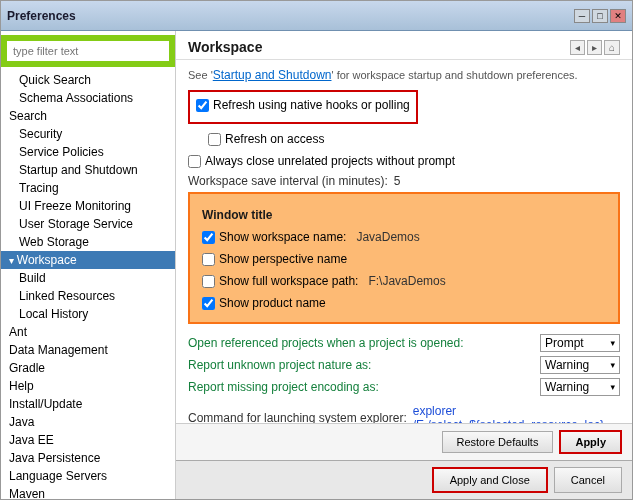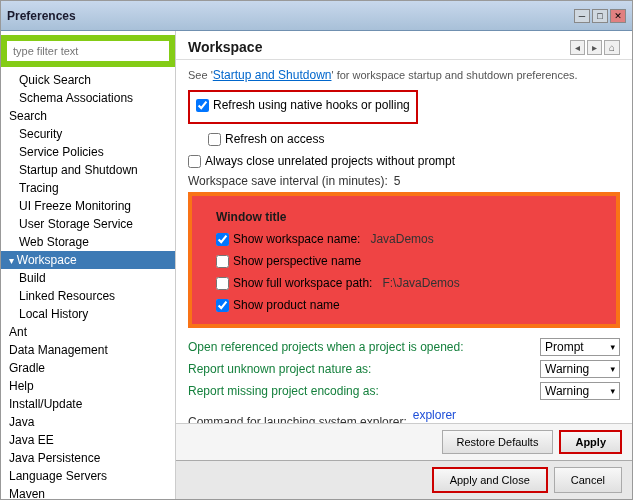--- a/index.html
+++ b/index.html
@@ -49,7 +49,7 @@
     
     .section-title { font-weight: bold; margin-bottom: 6px; margin-top: 8px; color: #1a1a1a; }
     
-    .window-title-section { border: 4px solid #f97316; padding: 6px 24px; margin-bottom: 10px; background: #ef4444; }
+    .window-title-section { border: 2px solid #f97316; padding: 6px 12px; margin-bottom: 10px; background: #fdba74; }
     
     .report-row { display: flex; align-items: center; justify-content: space-between; margin-bottom: 4px; }
     .report-label { color: #15803d; flex: 1; }

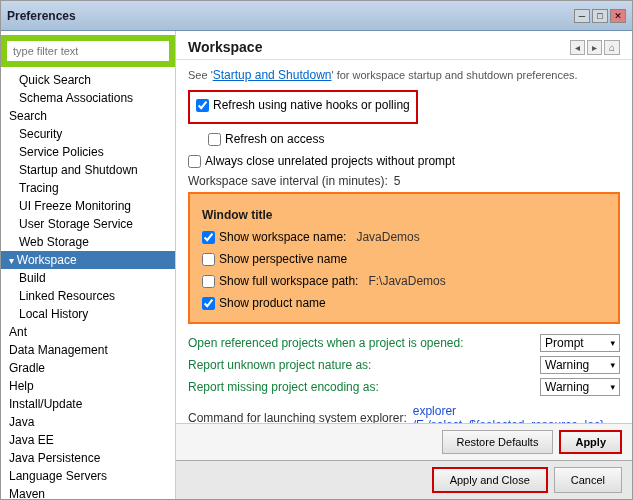--- a/index.html
+++ b/index.html
@@ -59,7 +59,7 @@
     .command-label { color: #333; white-space: nowrap; }
     .command-value { color: #1d4ed8; flex: 1; }
     
-    .bottom-buttons { padding: 6px 10px; border-top: 1px solid #ccc; display: flex; justify-content: flex-end; gap: 6px; background: #f5f5f5; }
+    .bottom-buttons { padding: 6px 10px; border-top: 1px solid #ccc; display: flex; justify-content: flex-end; gap: 6px; background: #f5f5f5; align-items: center; }
     .btn { padding: 4px 14px; border: 1px solid #aaa; background: linear-gradient(to bottom, #f8f8f8, #e0e0e0); cursor: pointer; font-size: 11px; }
     .btn.apply-btn { border: 2px solid #cc0000; font-weight: bold; }
     

